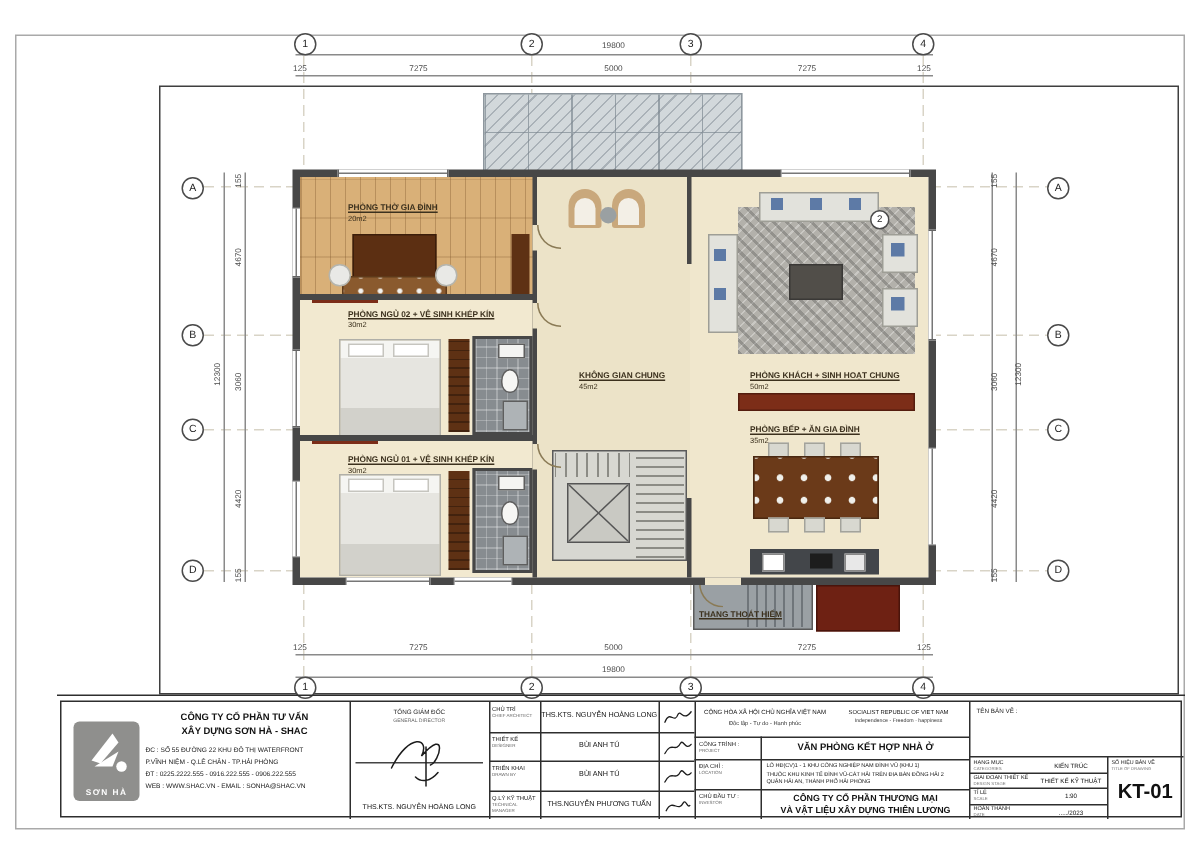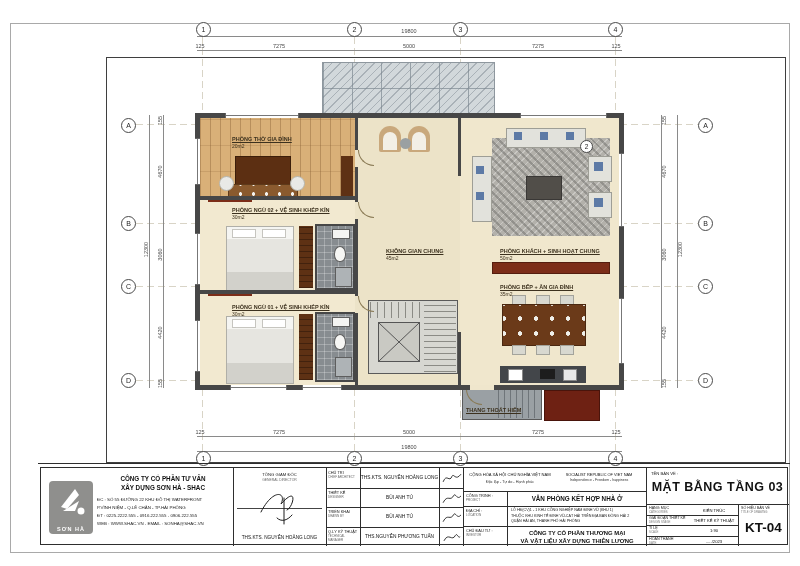--- a/index.html
+++ b/index.html
@@ -375,7 +375,6 @@
     <div class="tbl" style="left:605px;top:0;width:1px;height:78px"></div>
 
     <div class="abs" style="left:610px;top:3px;font-size:4.2px;color:#222">TÊN BẢN VẼ :</div>
-    <div class="abs cent" style="left:605px;top:12px;width:143px;font-size:12.5px;font-weight:bold;color:#111;letter-spacing:.5px">MẶT BẰNG TẦNG 03</div>
     <div class="tbl" style="left:605px;top:36px;width:143px;height:1px"></div>
     <div class="tbl" style="left:697px;top:36px;width:1px;height:42px"></div>
     <div class="tbl" style="left:605px;top:47px;width:92px;height:1px"></div>

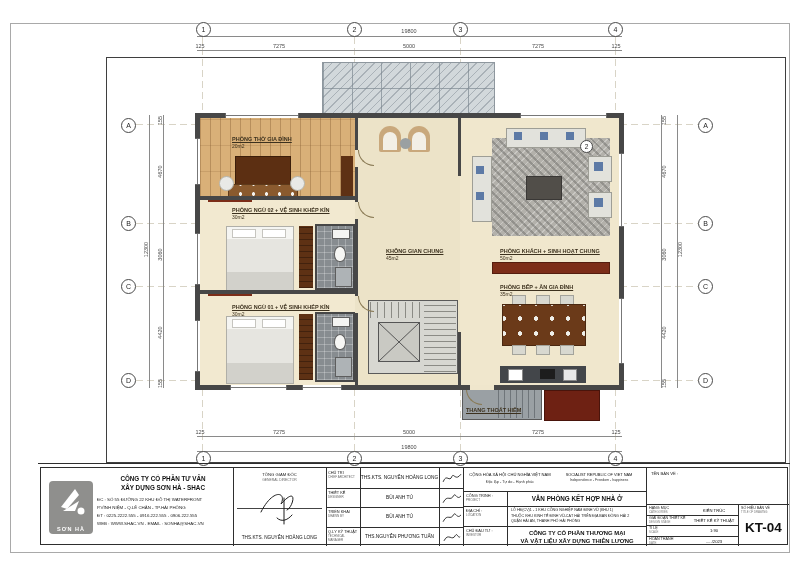--- a/index.html
+++ b/index.html
@@ -409,7 +409,7 @@
       <div style="font-size:3.6px;color:#222">SỐ HIỆU BẢN VẼ</div>
       <div style="font-size:2.8px;color:#777">TITLE OF DRAWING</div>
     </div>
-    <div class="abs cent" style="left:697px;top:52px;width:51px;font-size:13.5px;font-weight:bold;color:#111">KT-04</div>
+    <div class="abs cent" style="left:697px;top:52px;width:51px;font-size:13.5px;font-weight:bold;color:#111">KT-01</div>
   </div>
 
 </div>

